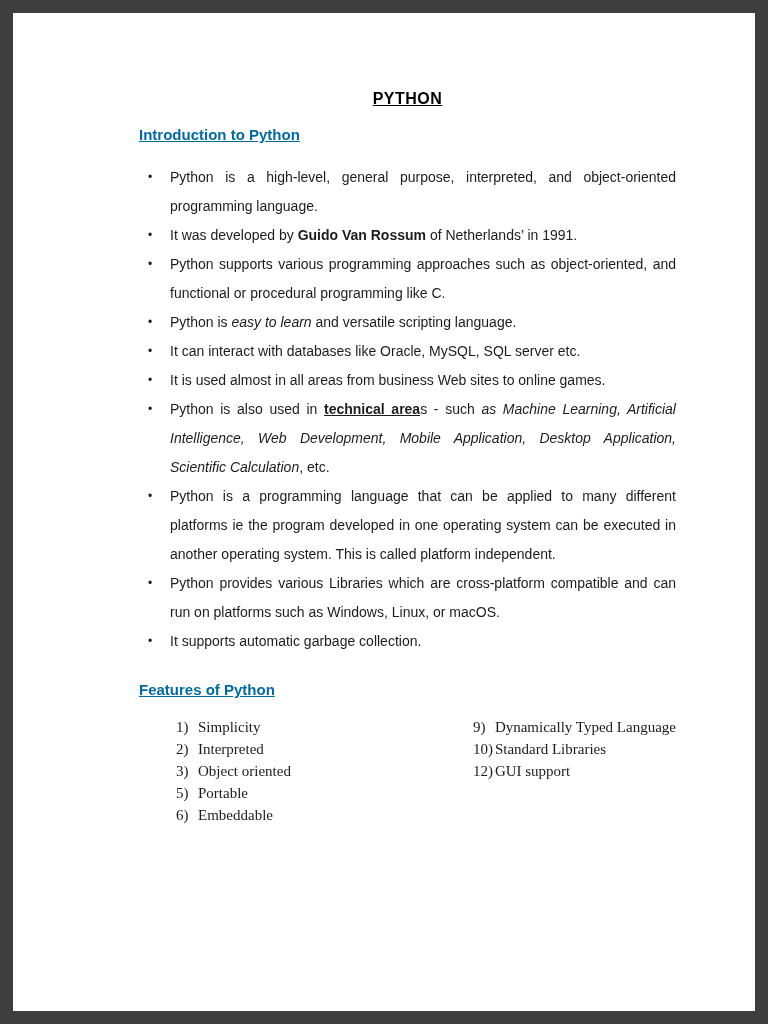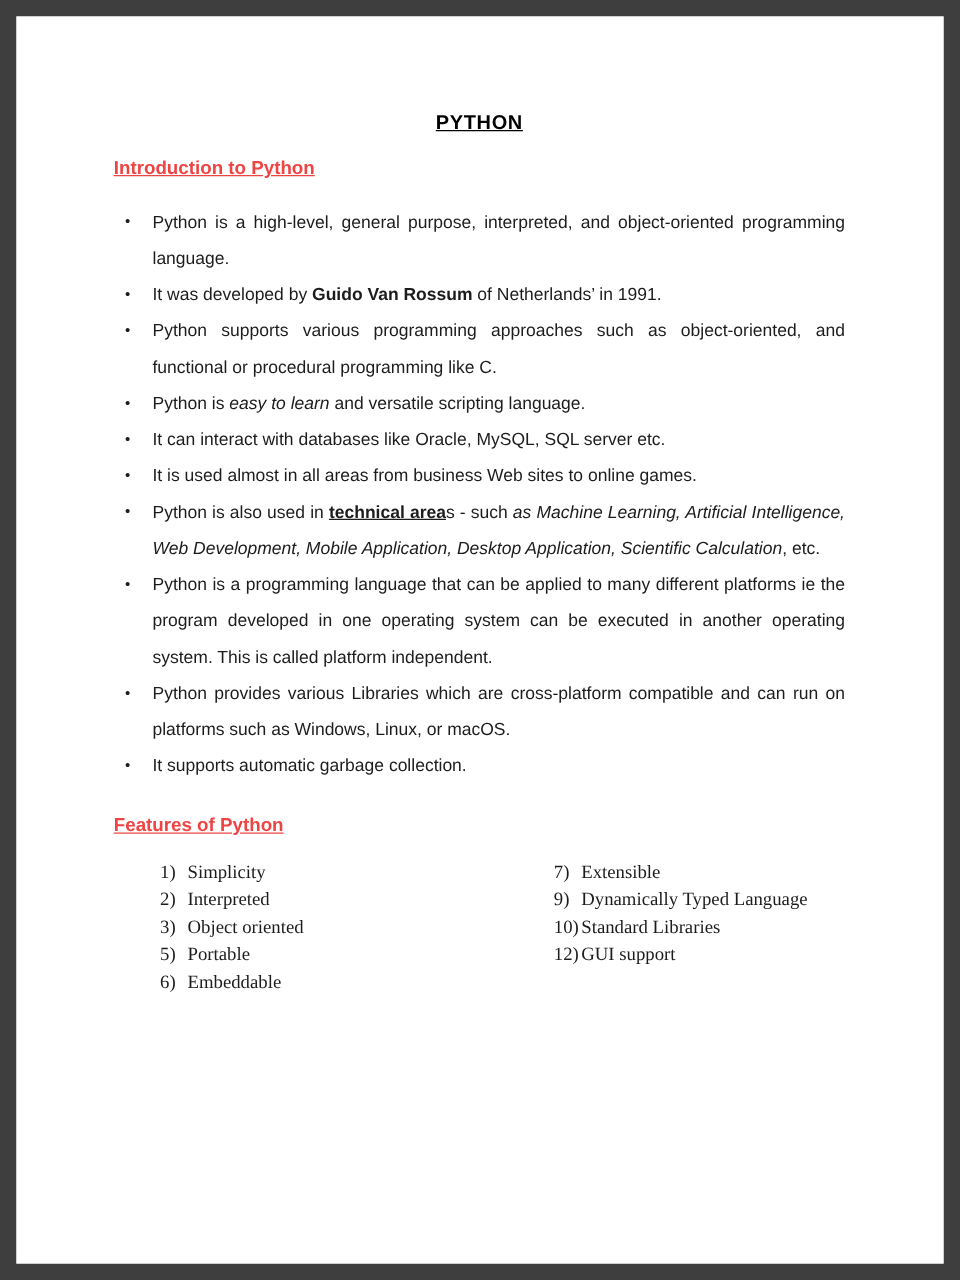--- a/index.html
+++ b/index.html
@@ -19,6 +19,7 @@
   }
   .content {
     padding: 76px 79px 0 78px; 
+    margin-left: 48px;
   }
   .doc-title {
     text-align: center;

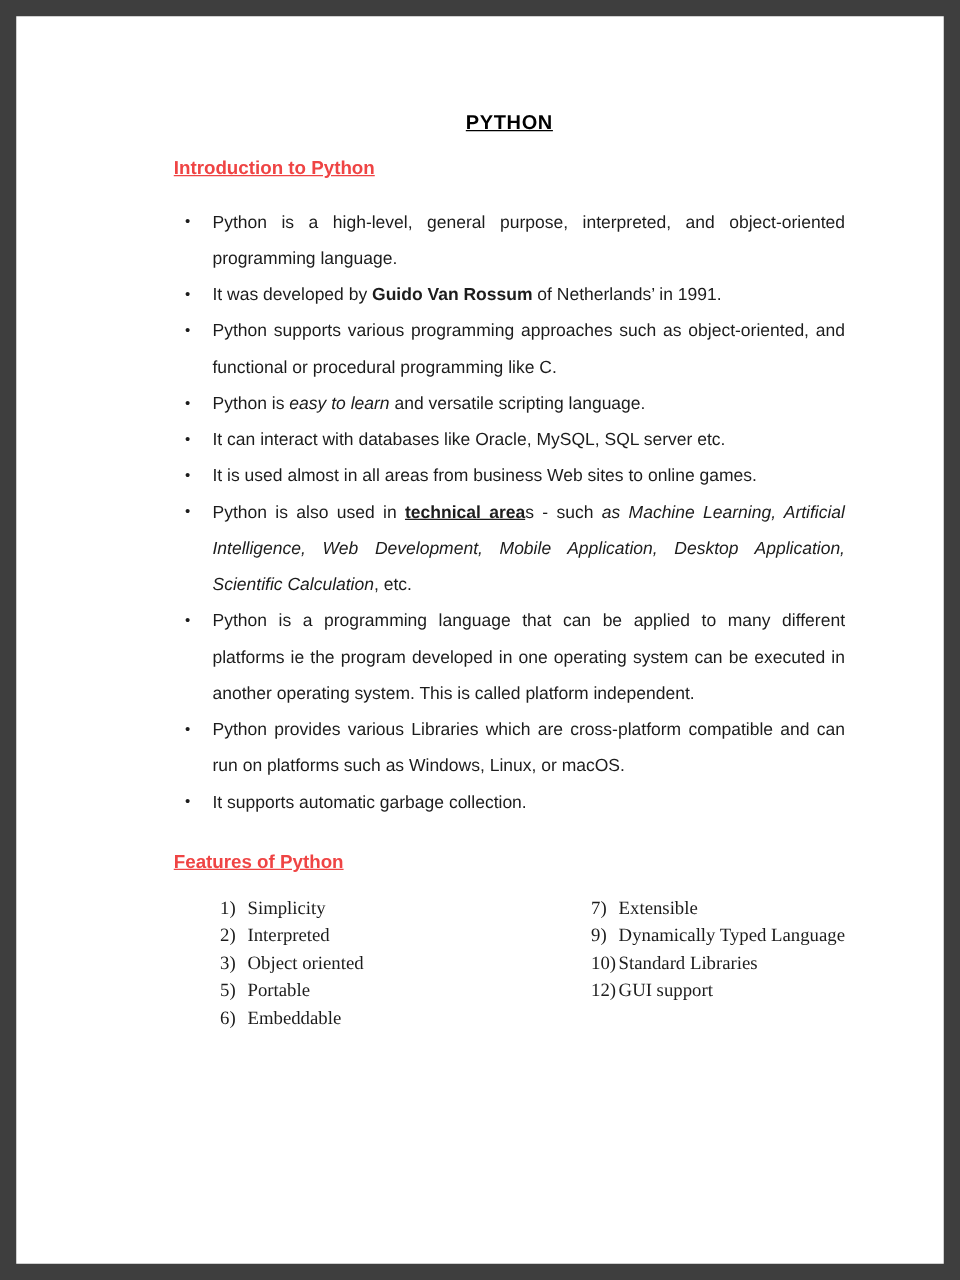--- a/index.html
+++ b/index.html
@@ -36,7 +36,7 @@
     line-height: 20px;
     font-weight: bold;
     text-decoration: underline;
-    color: #ef4444;
+    color: #0369a1;
   }
   .bullet-list {
     list-style: none;

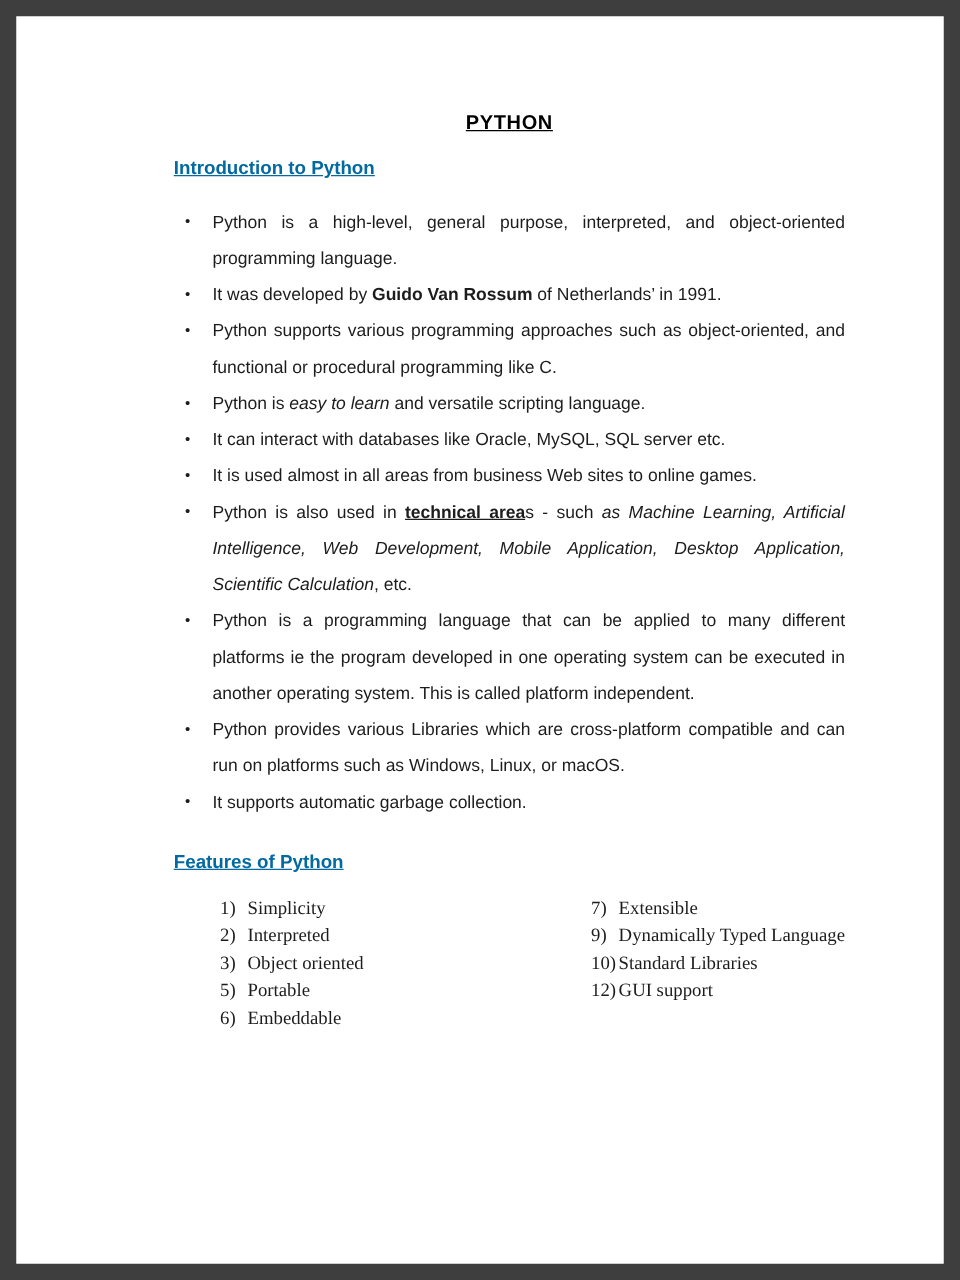--- a/index.html
+++ b/index.html
@@ -142,7 +142,6 @@
         <li><span class="feature-num">6)</span><span>Embeddable</span></li>
       </ul>
       <ul class="features-col-right">
-        <li><span class="feature-num">7)</span><span>Extensible</span></li>
         <li><span class="feature-num">9)</span><span>Dynamically Typed Language</span></li>
         <li><span class="feature-num">10)</span><span>Standard Libraries</span></li>
         <li><span class="feature-num">12)</span><span>GUI support</span></li>

